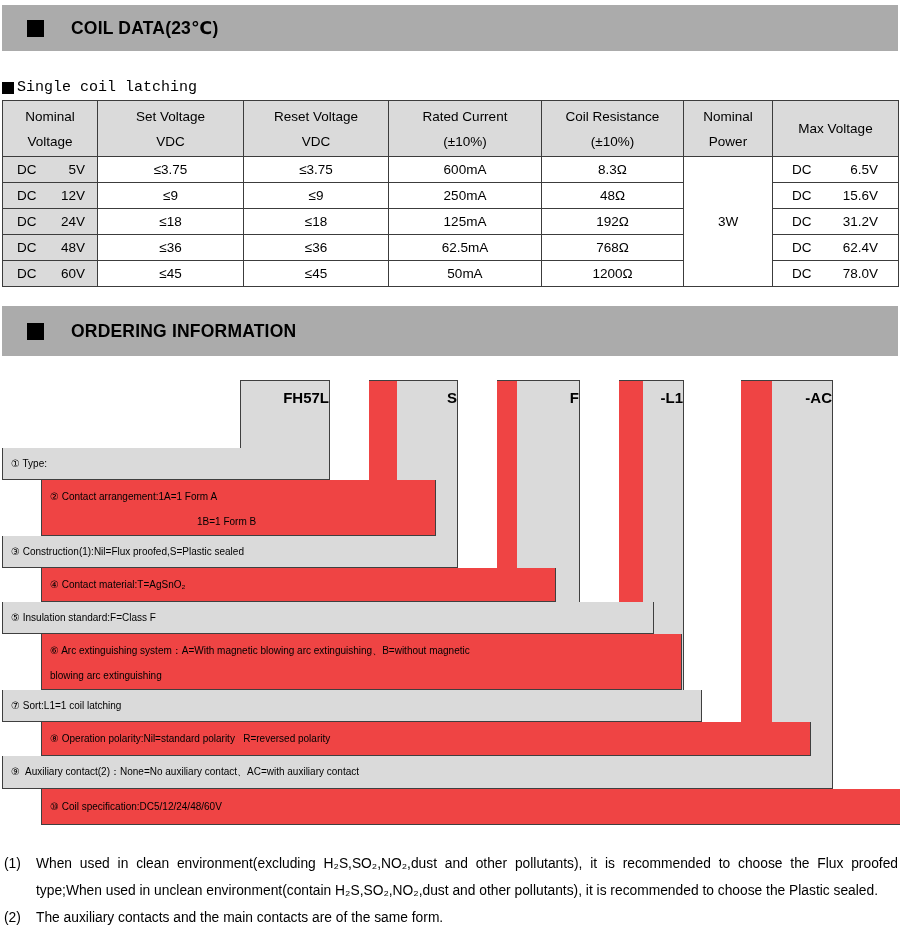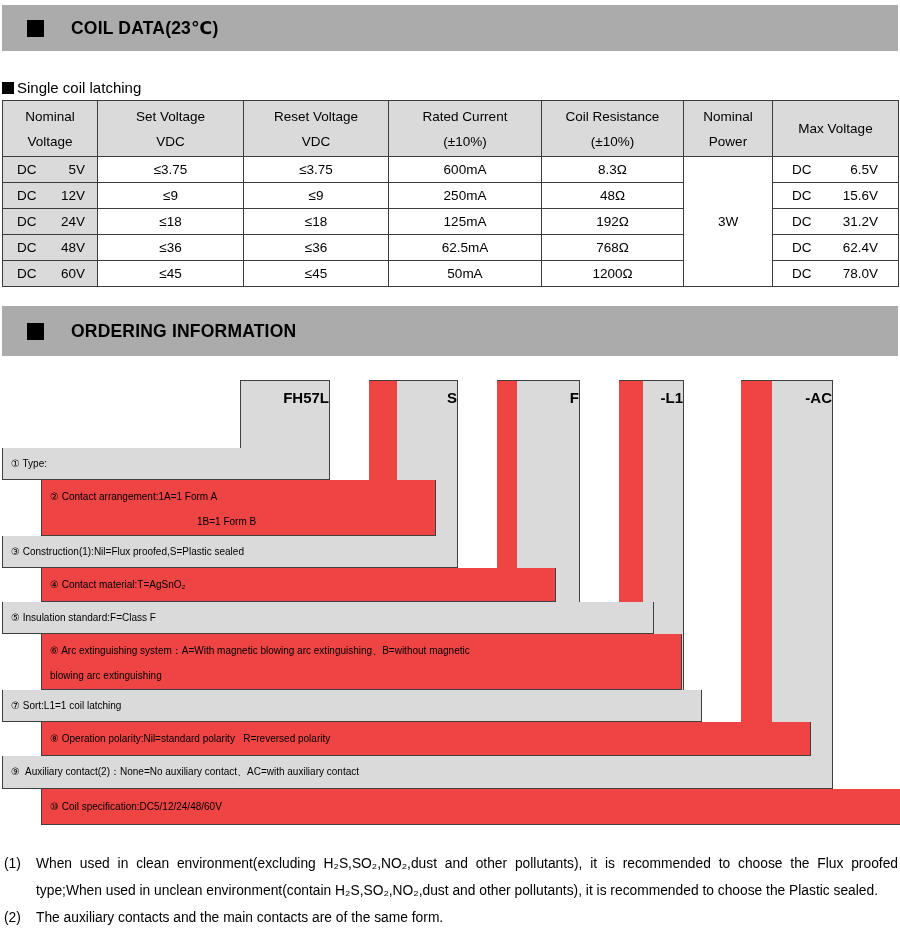--- a/index.html
+++ b/index.html
@@ -19,7 +19,7 @@
 
   
   .subsection { position:absolute; left:2px; top:79px; display:flex; align-items:center;
-                font-size:15px; }
+                font-size:15px;font-family:Liberation Mono, monospace; }
   .subsection-square { width:12px; height:12px; background:#000; margin-right:3px; flex:0 0 auto; }
 
   

